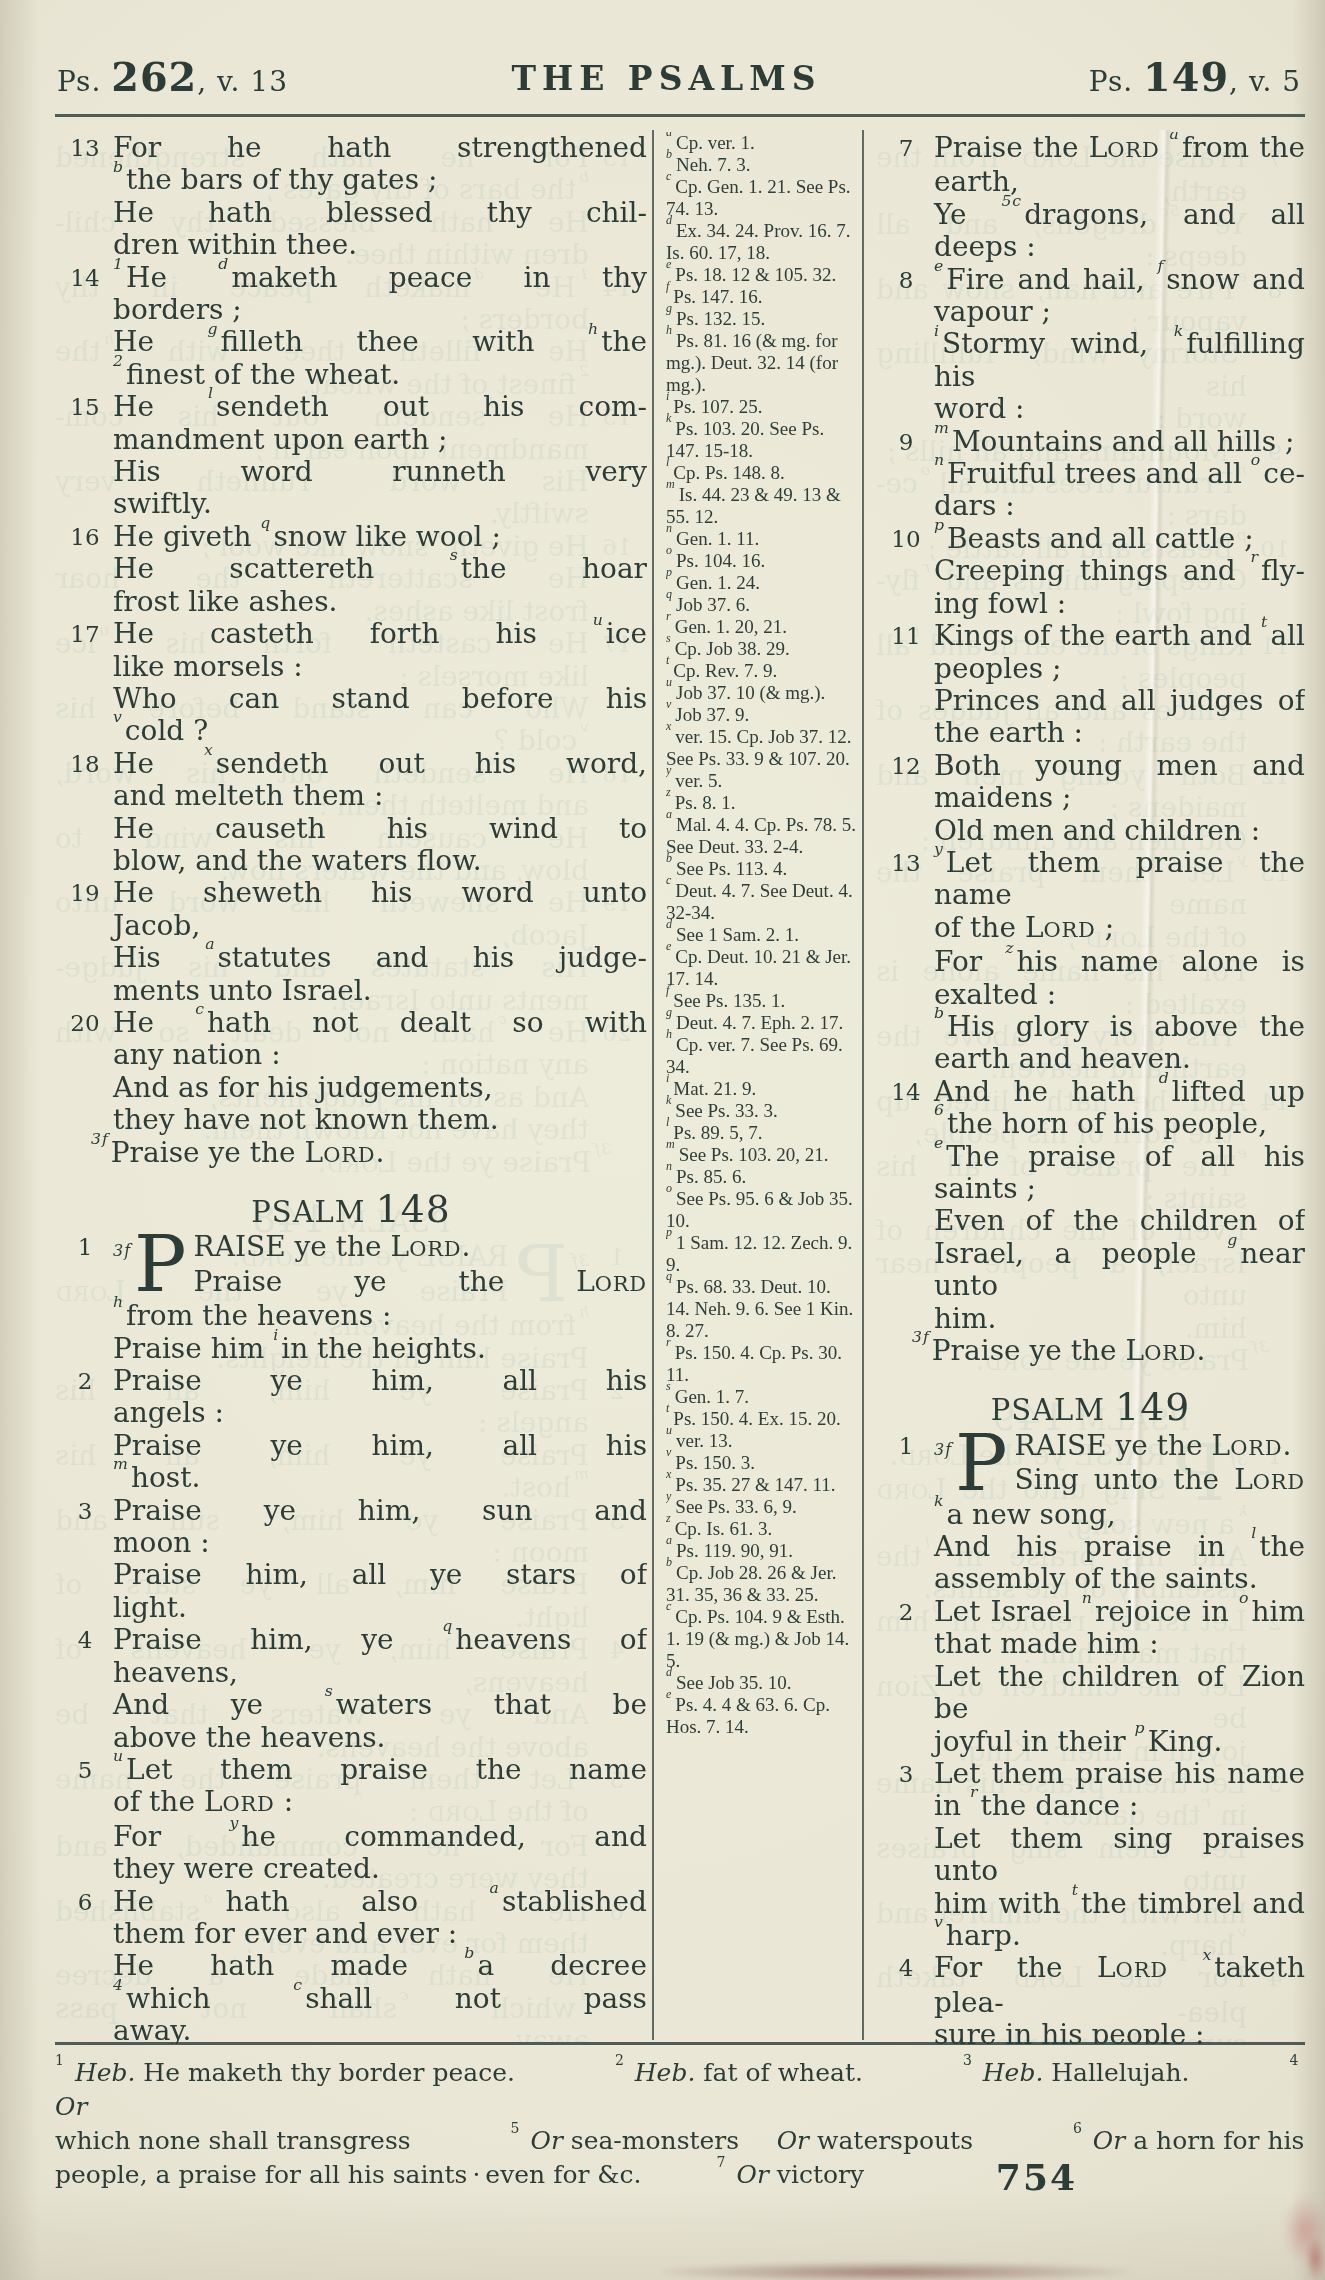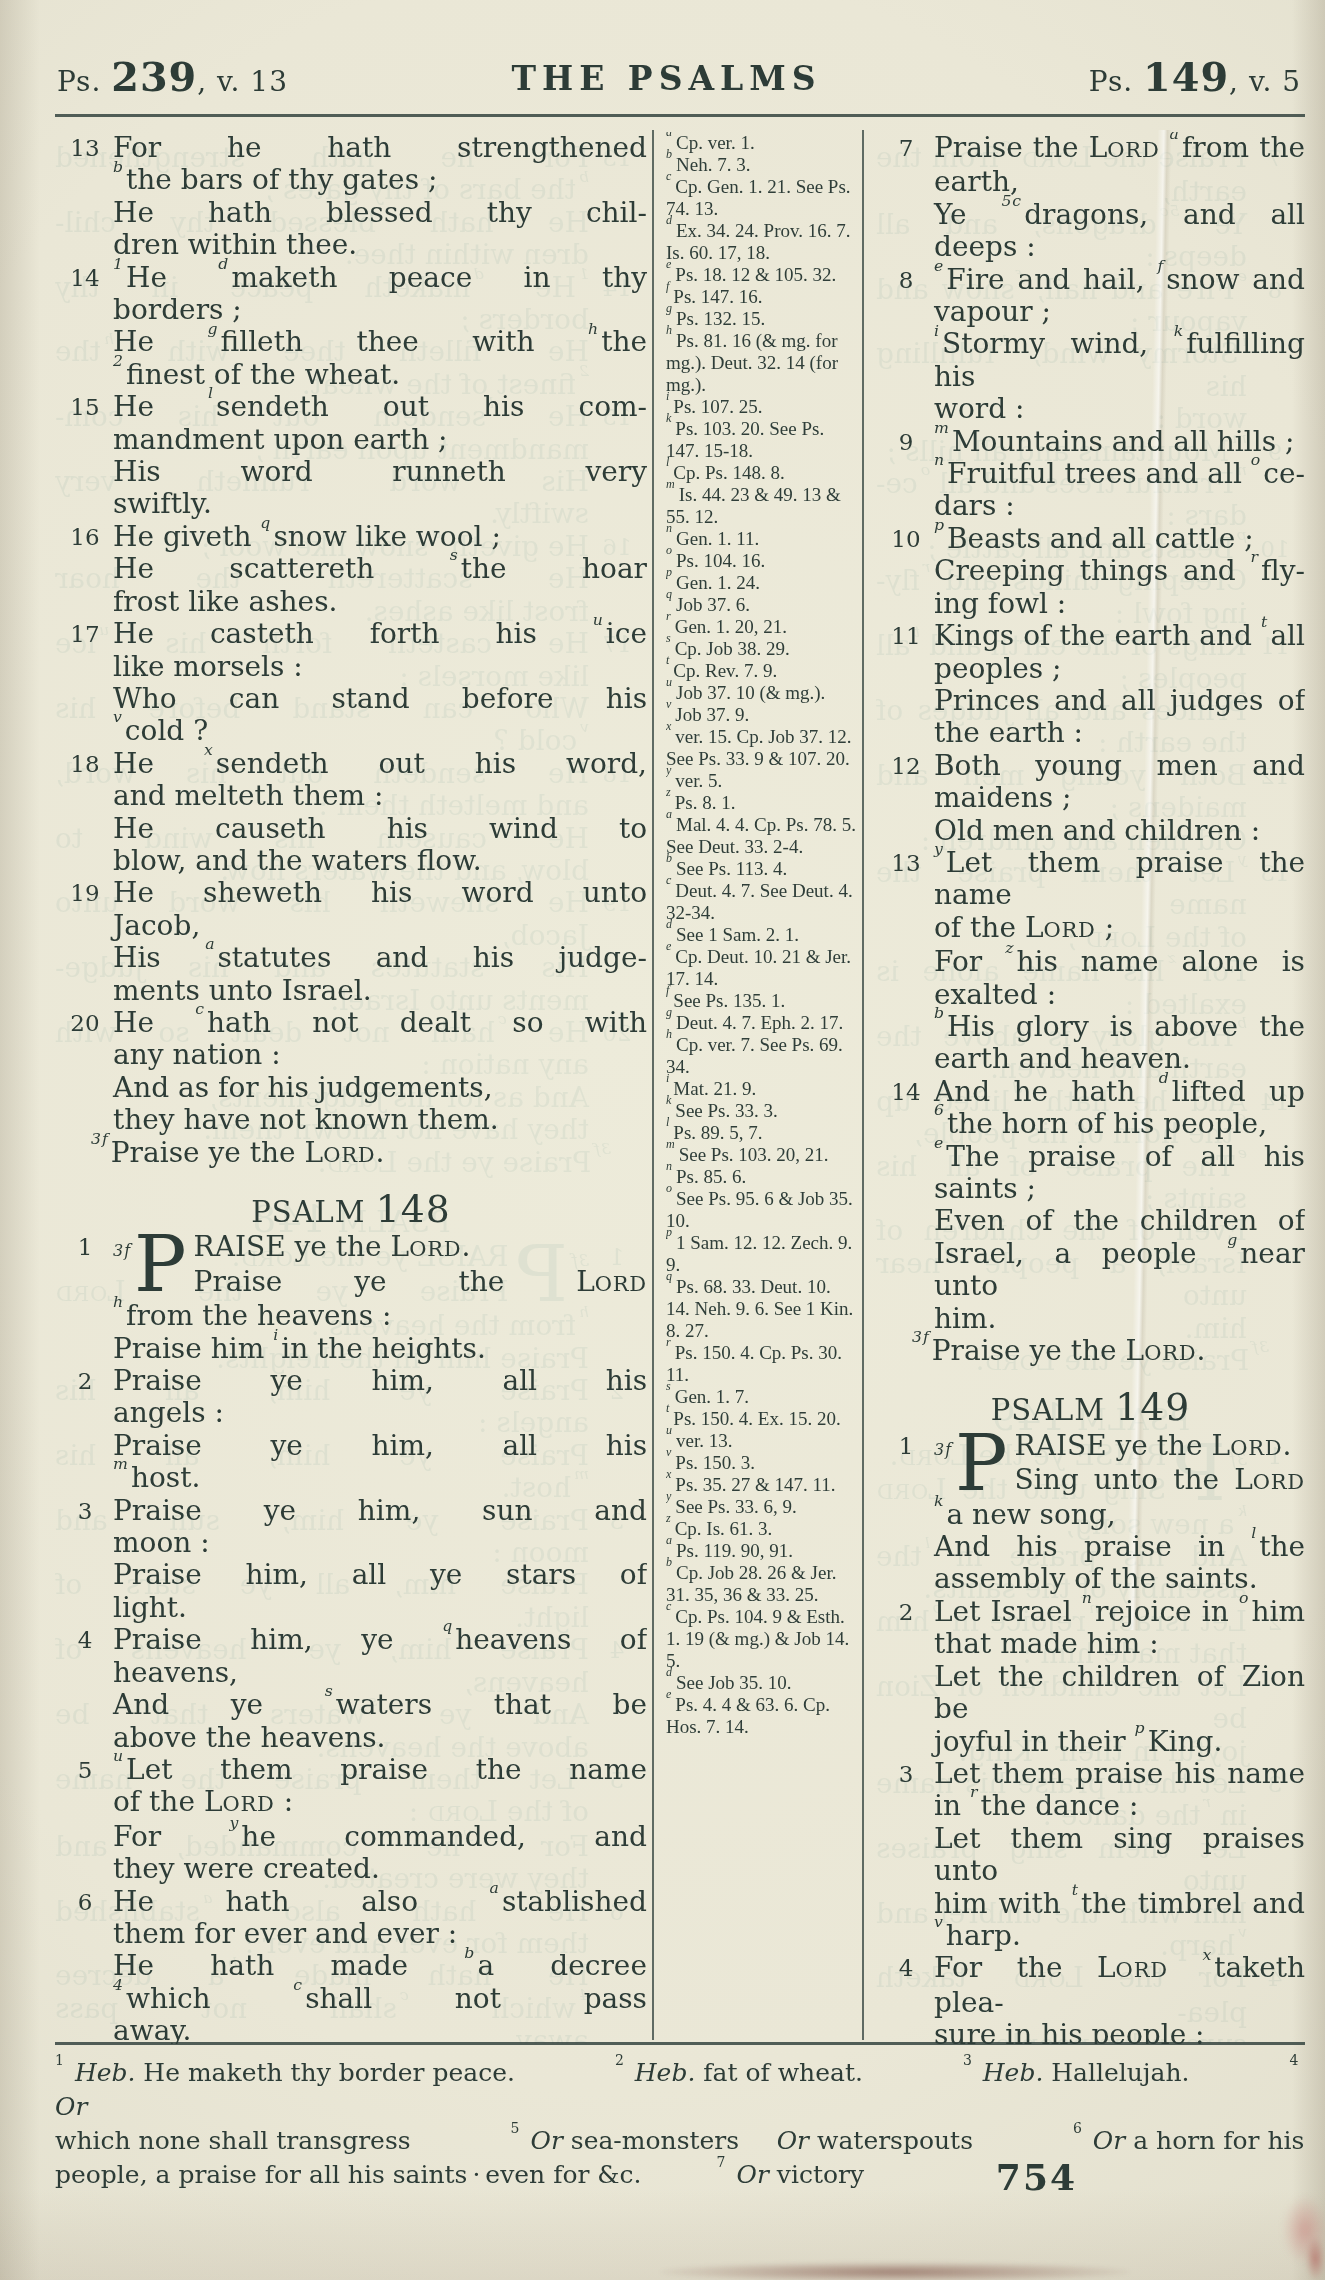--- a/index.html
+++ b/index.html
@@ -79,7 +79,7 @@
 
 <div class="page">
   <div class="header">
-    <span class="h-left">Ps. <span class="bignum">239</span>, v. 13</span>
+    <span class="h-left">Ps. <span class="bignum">262</span>, v. 13</span>
     <span class="h-center">THE PSALMS</span>
     <span class="h-right">Ps. <span class="bignum">149</span>, v. 5</span>
   </div>

